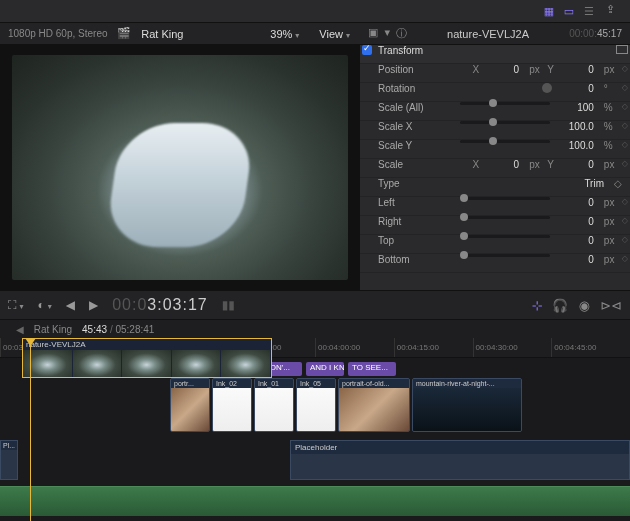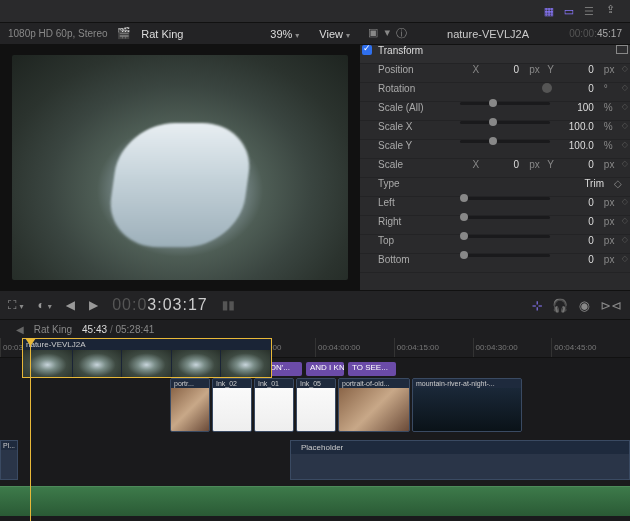--- a/index.html
+++ b/index.html
@@ -72,7 +72,7 @@
 .filmstrip{flex:1;display:flex}
 .frame{flex:1;background:radial-gradient(ellipse at 50% 55%,#c8d5dc 0%,#7a8d88 25%,#3e4a42 55%,#28302a 100%);border-right:1px solid #1a2436}
 .placeholder{position:absolute;left:290px;top:102px;right:0;height:40px;background:#2a3548;border:1px solid #3a4a62}
-.phlbl{font-size:8px;color:#ccc;padding:2px 10px;background:#1e2a3d}
+.phlbl{font-size:8px;color:#ccc;padding:2px 4px;background:#1e2a3d}
 .leftclip{position:absolute;left:0;top:102px;width:18px;height:40px;background:#2a3548;border:1px solid #3a4a62}
 .leftlbl{font-size:7px;color:#ccc;background:#1e2a3d;padding:1px 2px}
 .audio{position:absolute;left:0;top:148px;right:0;height:30px;background:linear-gradient(180deg,#3d7a4a 0%,#2a5a35 100%);border-top:1px solid #4d8a5a}

